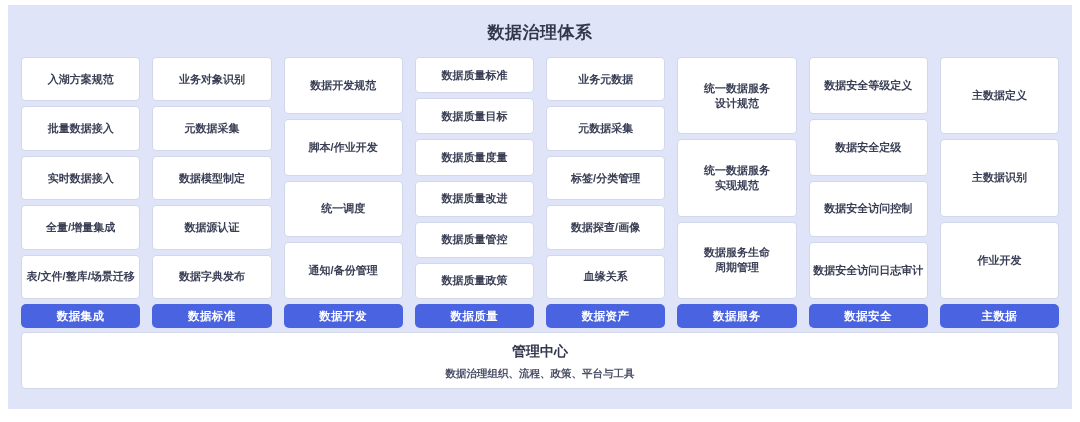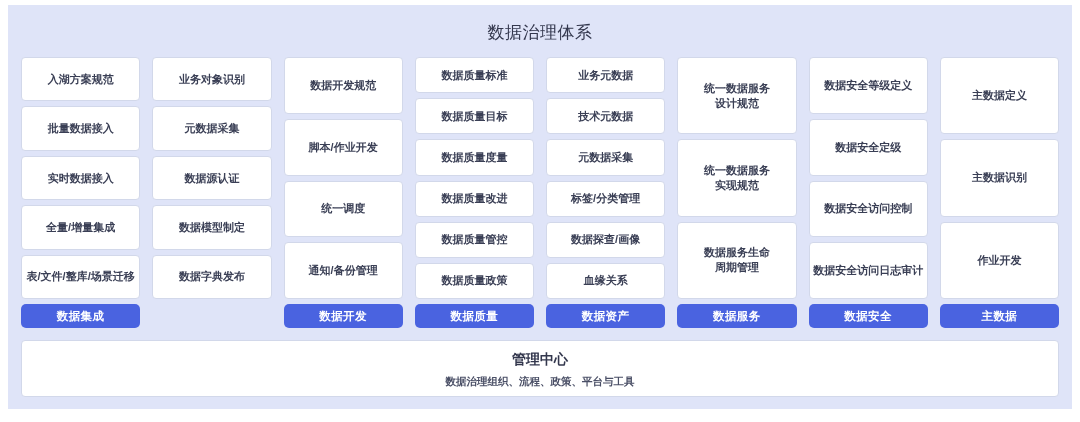--- a/index.html
+++ b/index.html
@@ -36,7 +36,7 @@
   .page-title {
     text-align: center;
     font-size: 17px;
-    font-weight: 400;
+    font-weight: 700;
     color: #33374d;
     letter-spacing: 0.5px;
     padding-top: 17px;

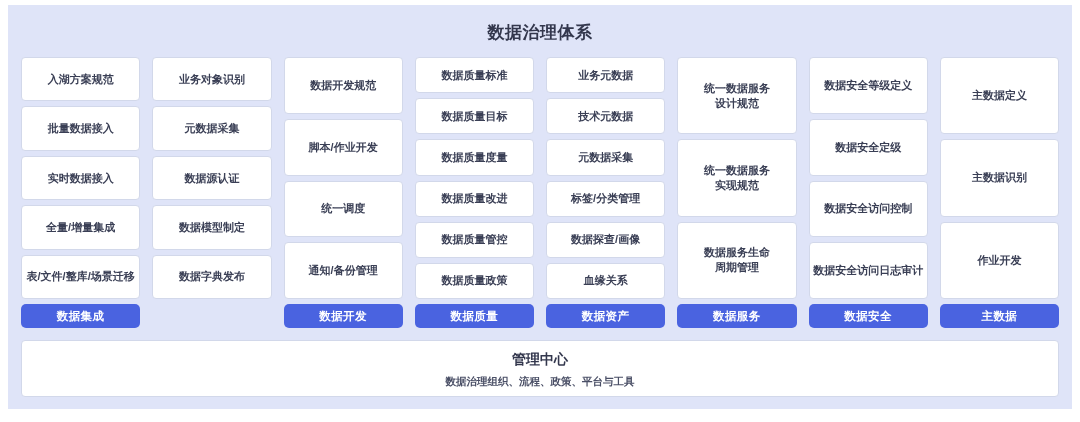--- a/index.html
+++ b/index.html
@@ -186,7 +186,6 @@
         <div class="column">
           <div class="cards">
             <div class="card">业务元数据</div>
-            <div class="card">技术元数据</div>
             <div class="card">元数据采集</div>
             <div class="card">标签/分类管理</div>
             <div class="card">数据探查/画像</div>

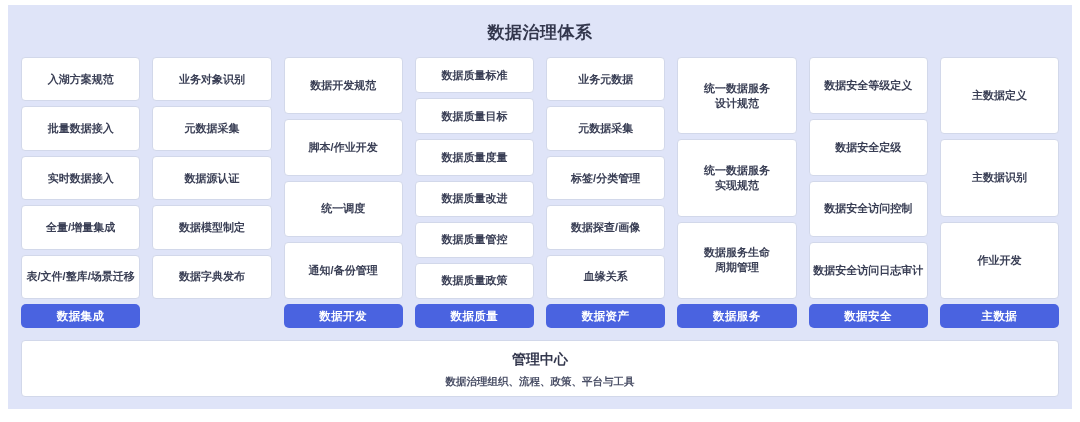--- a/index.html
+++ b/index.html
@@ -158,8 +158,8 @@
           <div class="cards">
             <div class="card">业务对象识别</div>
             <div class="card">元数据采集</div>
+            <div class="card">数据模型制定</div>
             <div class="card">数据源认证</div>
-            <div class="card">数据模型制定</div>
             <div class="card">数据字典发布</div>
           </div>
         </div>

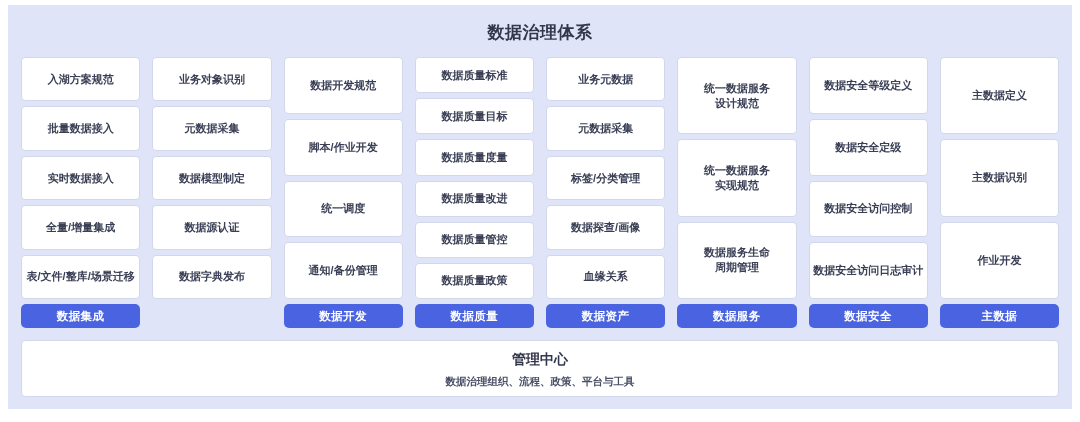--- a/index.html
+++ b/index.html
@@ -162,6 +162,7 @@
             <div class="card">数据源认证</div>
             <div class="card">数据字典发布</div>
           </div>
+          <div class="domain-bar">数据标准</div>
         </div>
         <div class="column">
           <div class="cards">

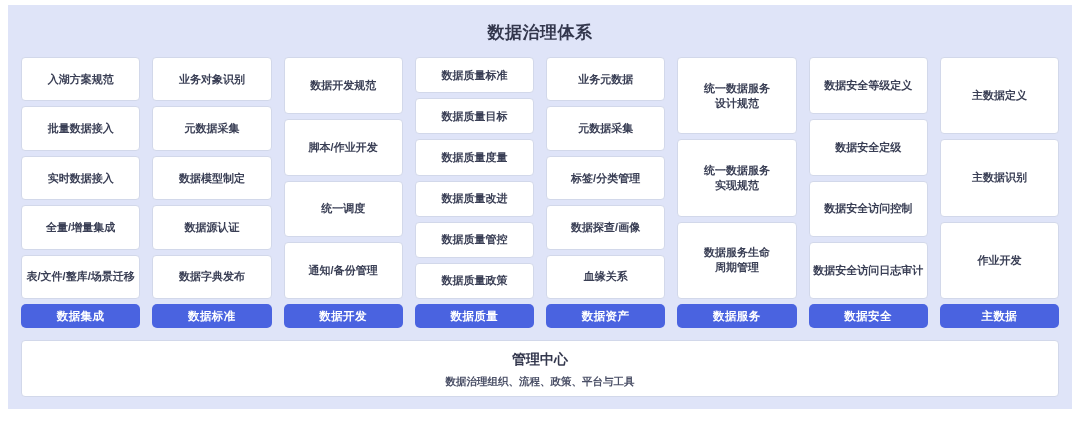--- a/index.html
+++ b/index.html
@@ -107,7 +107,7 @@
   .footer {
     position: absolute;
     left: 13px;
-    top: 335px;
+    top: 327px;
     width: 1038px;
     height: 57px;
     background: #ffffff;

